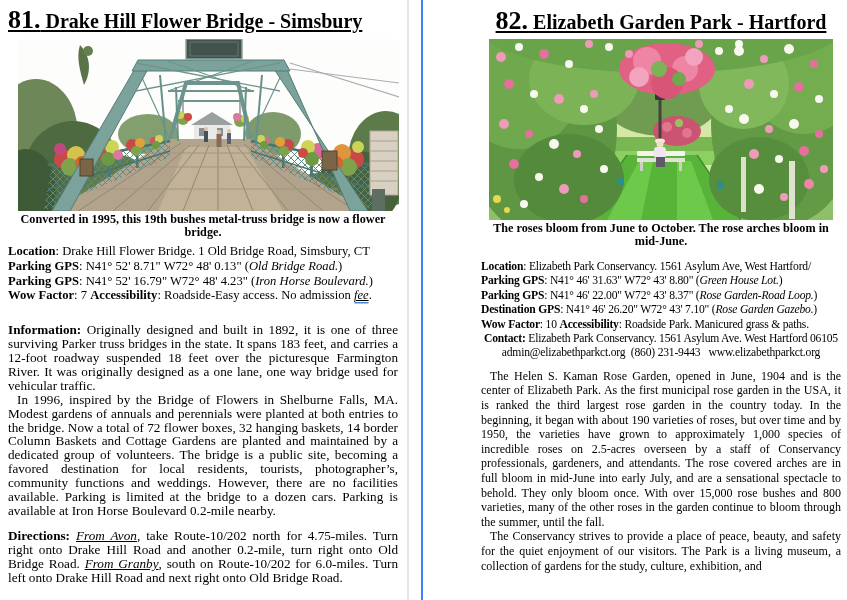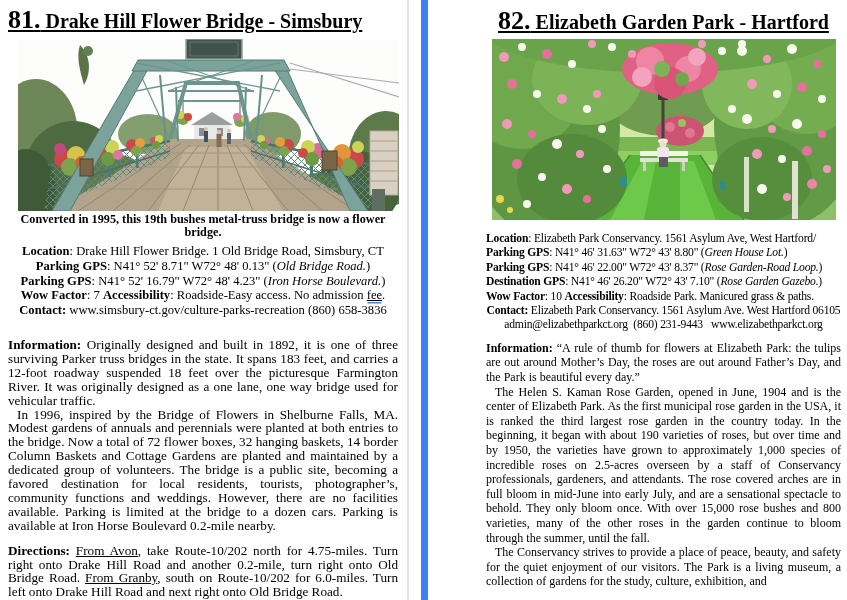--- a/index.html
+++ b/index.html
@@ -7,7 +7,7 @@
   .spread{position:relative;width:847px;height:600px;background:#fff;overflow:hidden;}
   .page{position:absolute;top:0;height:600px;box-sizing:border-box;overflow:hidden;background:#fff;}
   .page-l{left:0;width:409px;border-right:2px solid #e4e4e4;padding:5px 9px 0 8px;}
-  .page-r{left:421px;width:426px;border-left:7px solid #3b82f6;padding:6px 6px 0 58px;}
+  .page-r{left:421px;width:426px;border-left:2px solid #3b82f6;padding:6px 6px 0 58px;}
   .ptitle{font-weight:bold;font-size:20px;line-height:30px;white-space:nowrap;}
   .ptitle .tline{text-decoration:underline;text-decoration-thickness:2px;text-underline-offset:2px;}
   .ptitle .num{font-size:26px;}

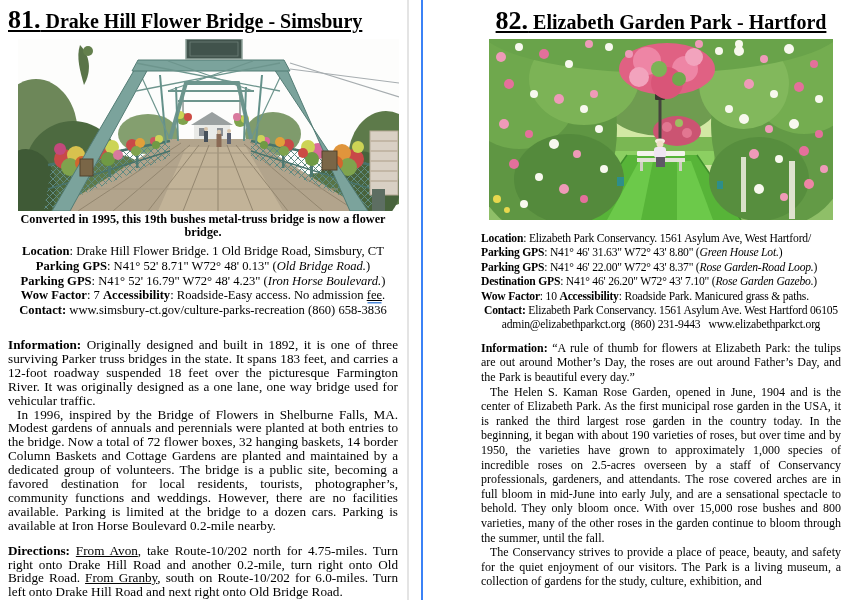--- a/index.html
+++ b/index.html
@@ -356,6 +356,7 @@
       </svg>
     </div>
 
+    <div class="caption">The roses bloom from June to October. The rose arches bloom in mid-June.</div>
 
     <div class="details details-r">
       <div class="dline"><span class="b">Location</span><span>: Elizabeth Park Conservancy. 1561 Asylum Ave, West Hartford/</span></div>

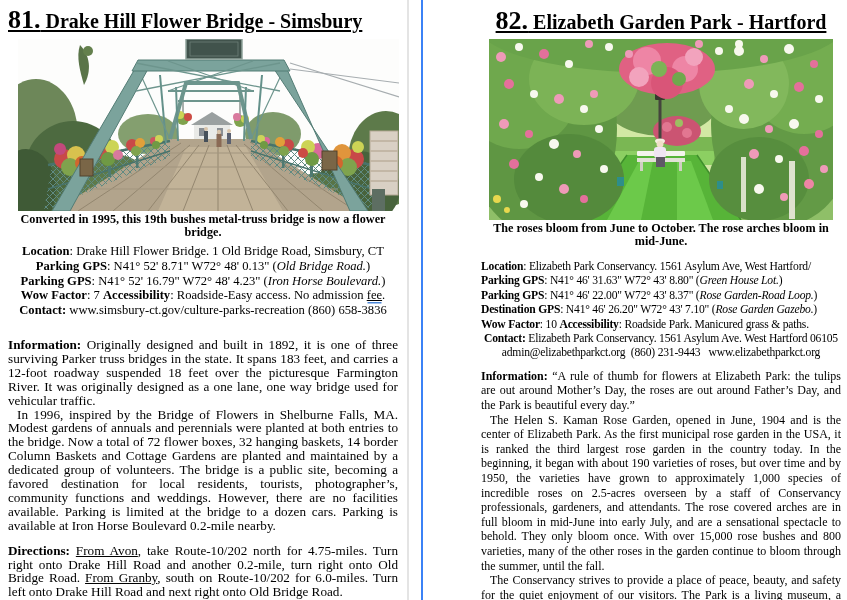--- a/index.html
+++ b/index.html
@@ -17,7 +17,7 @@
   .photo-r{margin:2px auto 0 auto;width:344px;height:181px;}
   .caption{font-weight:bold;font-size:12.2px;text-align:center;margin-top:2px;line-height:13px;}
   .details{margin-top:5px;}
-  .details-l{font-size:12.6px;line-height:14.8px;text-align:center;}
+  .details-l{font-size:12.6px;line-height:14.8px;}
   .details-r{font-size:11.6px;line-height:14.4px;letter-spacing:-0.2px;margin-top:12px;}
   .dline{white-space:nowrap;}
   .dline.center{text-align:center;}

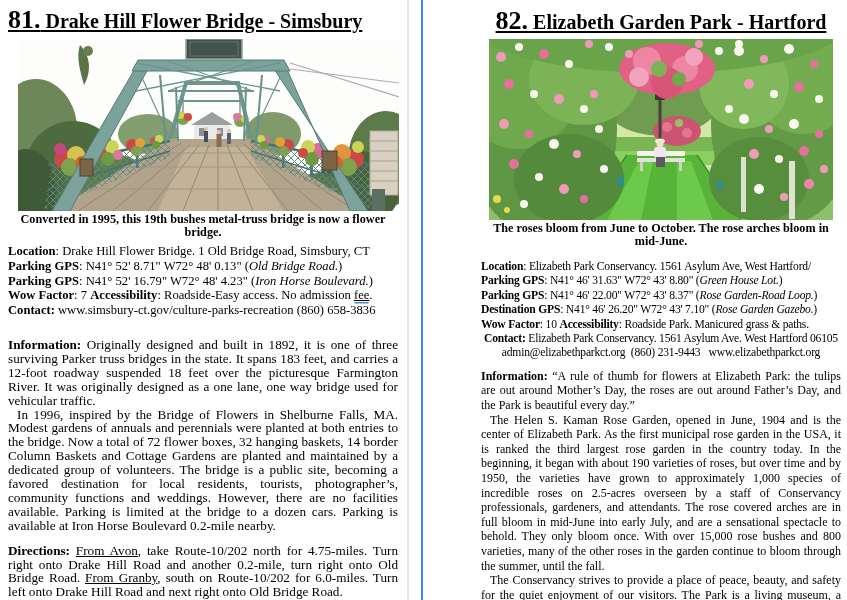--- a/index.html
+++ b/index.html
@@ -30,7 +30,7 @@
   .indent{text-indent:9px;}
   .b{font-weight:bold;}
   .i{font-style:italic;}
-  .u{text-decoration:underline;}
+  .u{text-decoration:underline;font-style:italic;}
   .w{box-shadow:0 2px 0 -0.5px #4a86d8;}
   svg{display:block;}
 </style>

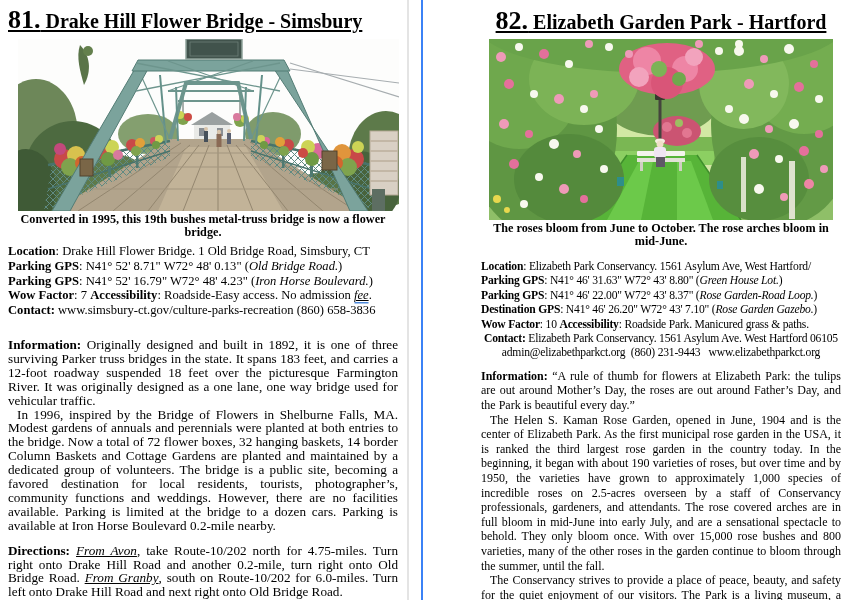--- a/index.html
+++ b/index.html
@@ -214,7 +214,6 @@
       <div class="dline"><span class="b">Parking GPS</span><span>: N41° 52' 8.71" W72° 48' 0.13" (</span><span class="i">Old Bridge Road.</span><span>)</span></div>
       <div class="dline"><span class="b">Parking GPS</span><span>: N41° 52' 16.79" W72° 48' 4.23" (</span><span class="i">Iron Horse Boulevard.</span><span>)</span></div>
       <div class="dline"><span class="b">Wow Factor</span><span>: 7 </span><span class="b">Accessibility</span><span>: Roadside-Easy access. No admission </span><span class="u w">fee</span><span>.</span></div>
-      <div class="dline"><span class="b">Contact:</span><span> www.simsbury-ct.gov/culture-parks-recreation (860) 658-3836</span></div>
     </div>
 
     <div class="info-l">

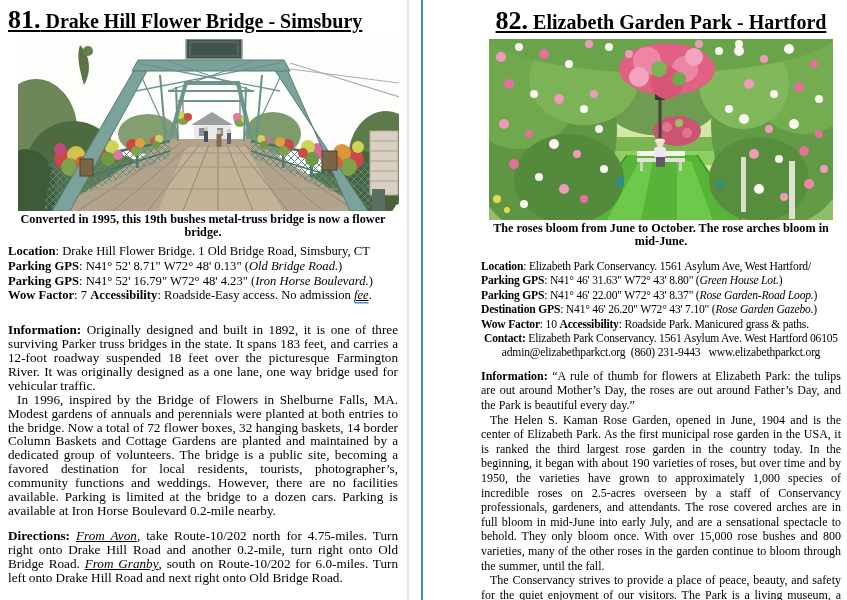--- a/index.html
+++ b/index.html
@@ -368,7 +368,6 @@
     </div>
 
     <div class="info-r">
-      <div class="para para-r"><span class="b">Information:</span><span> “A rule of thumb for flowers at Elizabeth Park: the tulips are out around Mother’s Day, the roses are out around Father’s Day, and the Park is beautiful every day.”</span></div>
       <div class="para para-r indent"><span>The Helen S. Kaman Rose Garden, opened in June, 1904 and is the center of Elizabeth Park. As the first municipal rose garden in the USA, it is ranked the third largest rose garden in the country today. In the beginning, it began with about 190 varieties of roses, but over time and by 1950, the varieties have grown to approximately 1,000 species of incredible roses on 2.5-acres overseen by a staff of Conservancy professionals, gardeners, and attendants. The rose covered arches are in full bloom in mid-June into early July, and are a sensational spectacle to behold. They only bloom once. With over 15,000 rose bushes and 800 varieties, many of the other roses in the garden continue to bloom through the summer, until the fall.</span></div>
       <div class="para para-r indent"><span>The Conservancy strives to provide a place of peace, beauty, and safety for the quiet enjoyment of our visitors. The Park is a living museum, a collection of gardens for the study, culture, exhibition, and</span></div>
     </div>

